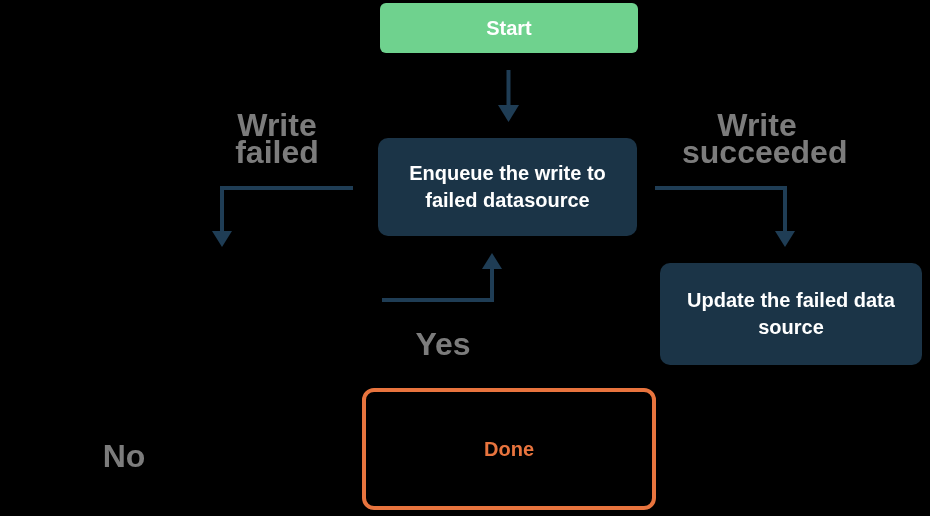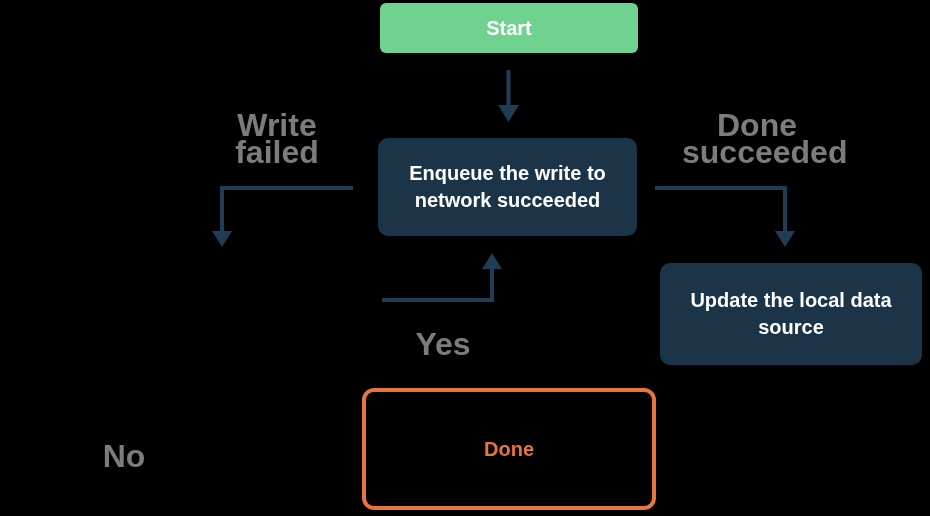--- a/index.html
+++ b/index.html
@@ -129,7 +129,7 @@
 
   <div class="edge-label" id="label-write-failed">Write failed</div>
 
-  <div class="edge-label" id="label-write-succeeded">Done succeeded</div>
+  <div class="edge-label" id="label-write-succeeded">Write succeeded</div>
 
   <div class="edge-label" id="label-yes">Yes</div>
 

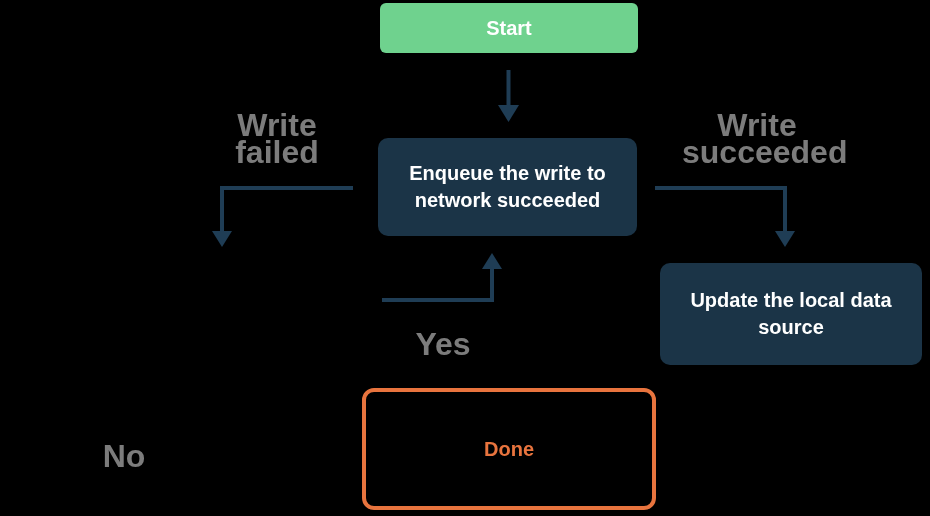--- a/index.html
+++ b/index.html
@@ -115,7 +115,7 @@
   </div>
 
   <div class="node" id="node-enqueue">
-    <span>Enqueue the write to network succeeded</span>
+    <span>Enqueue the write to failed datasource</span>
   </div>
 
 

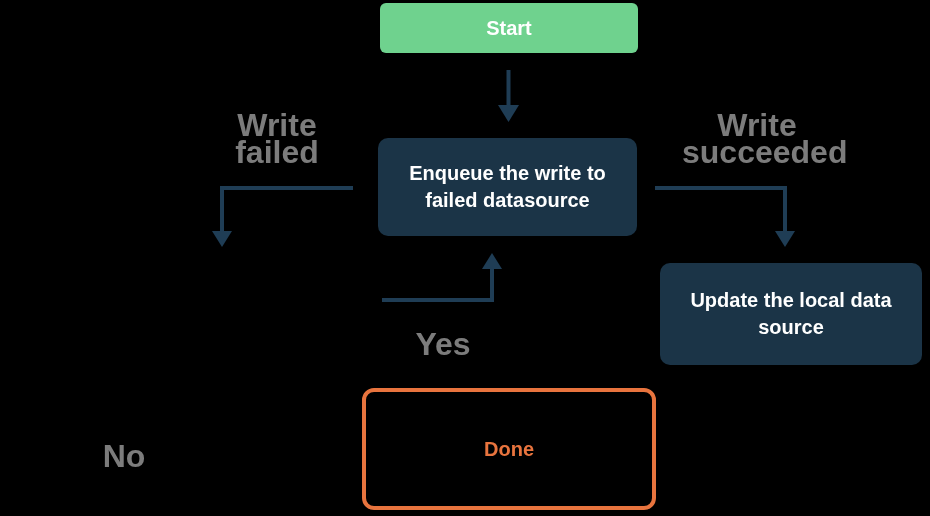--- a/index.html
+++ b/index.html
@@ -120,7 +120,7 @@
 
 
   <div class="node" id="node-update-local">
-    <span>Update the local data source</span>
+    <span>Update the failed data source</span>
   </div>
 
   <div class="node" id="node-done">

